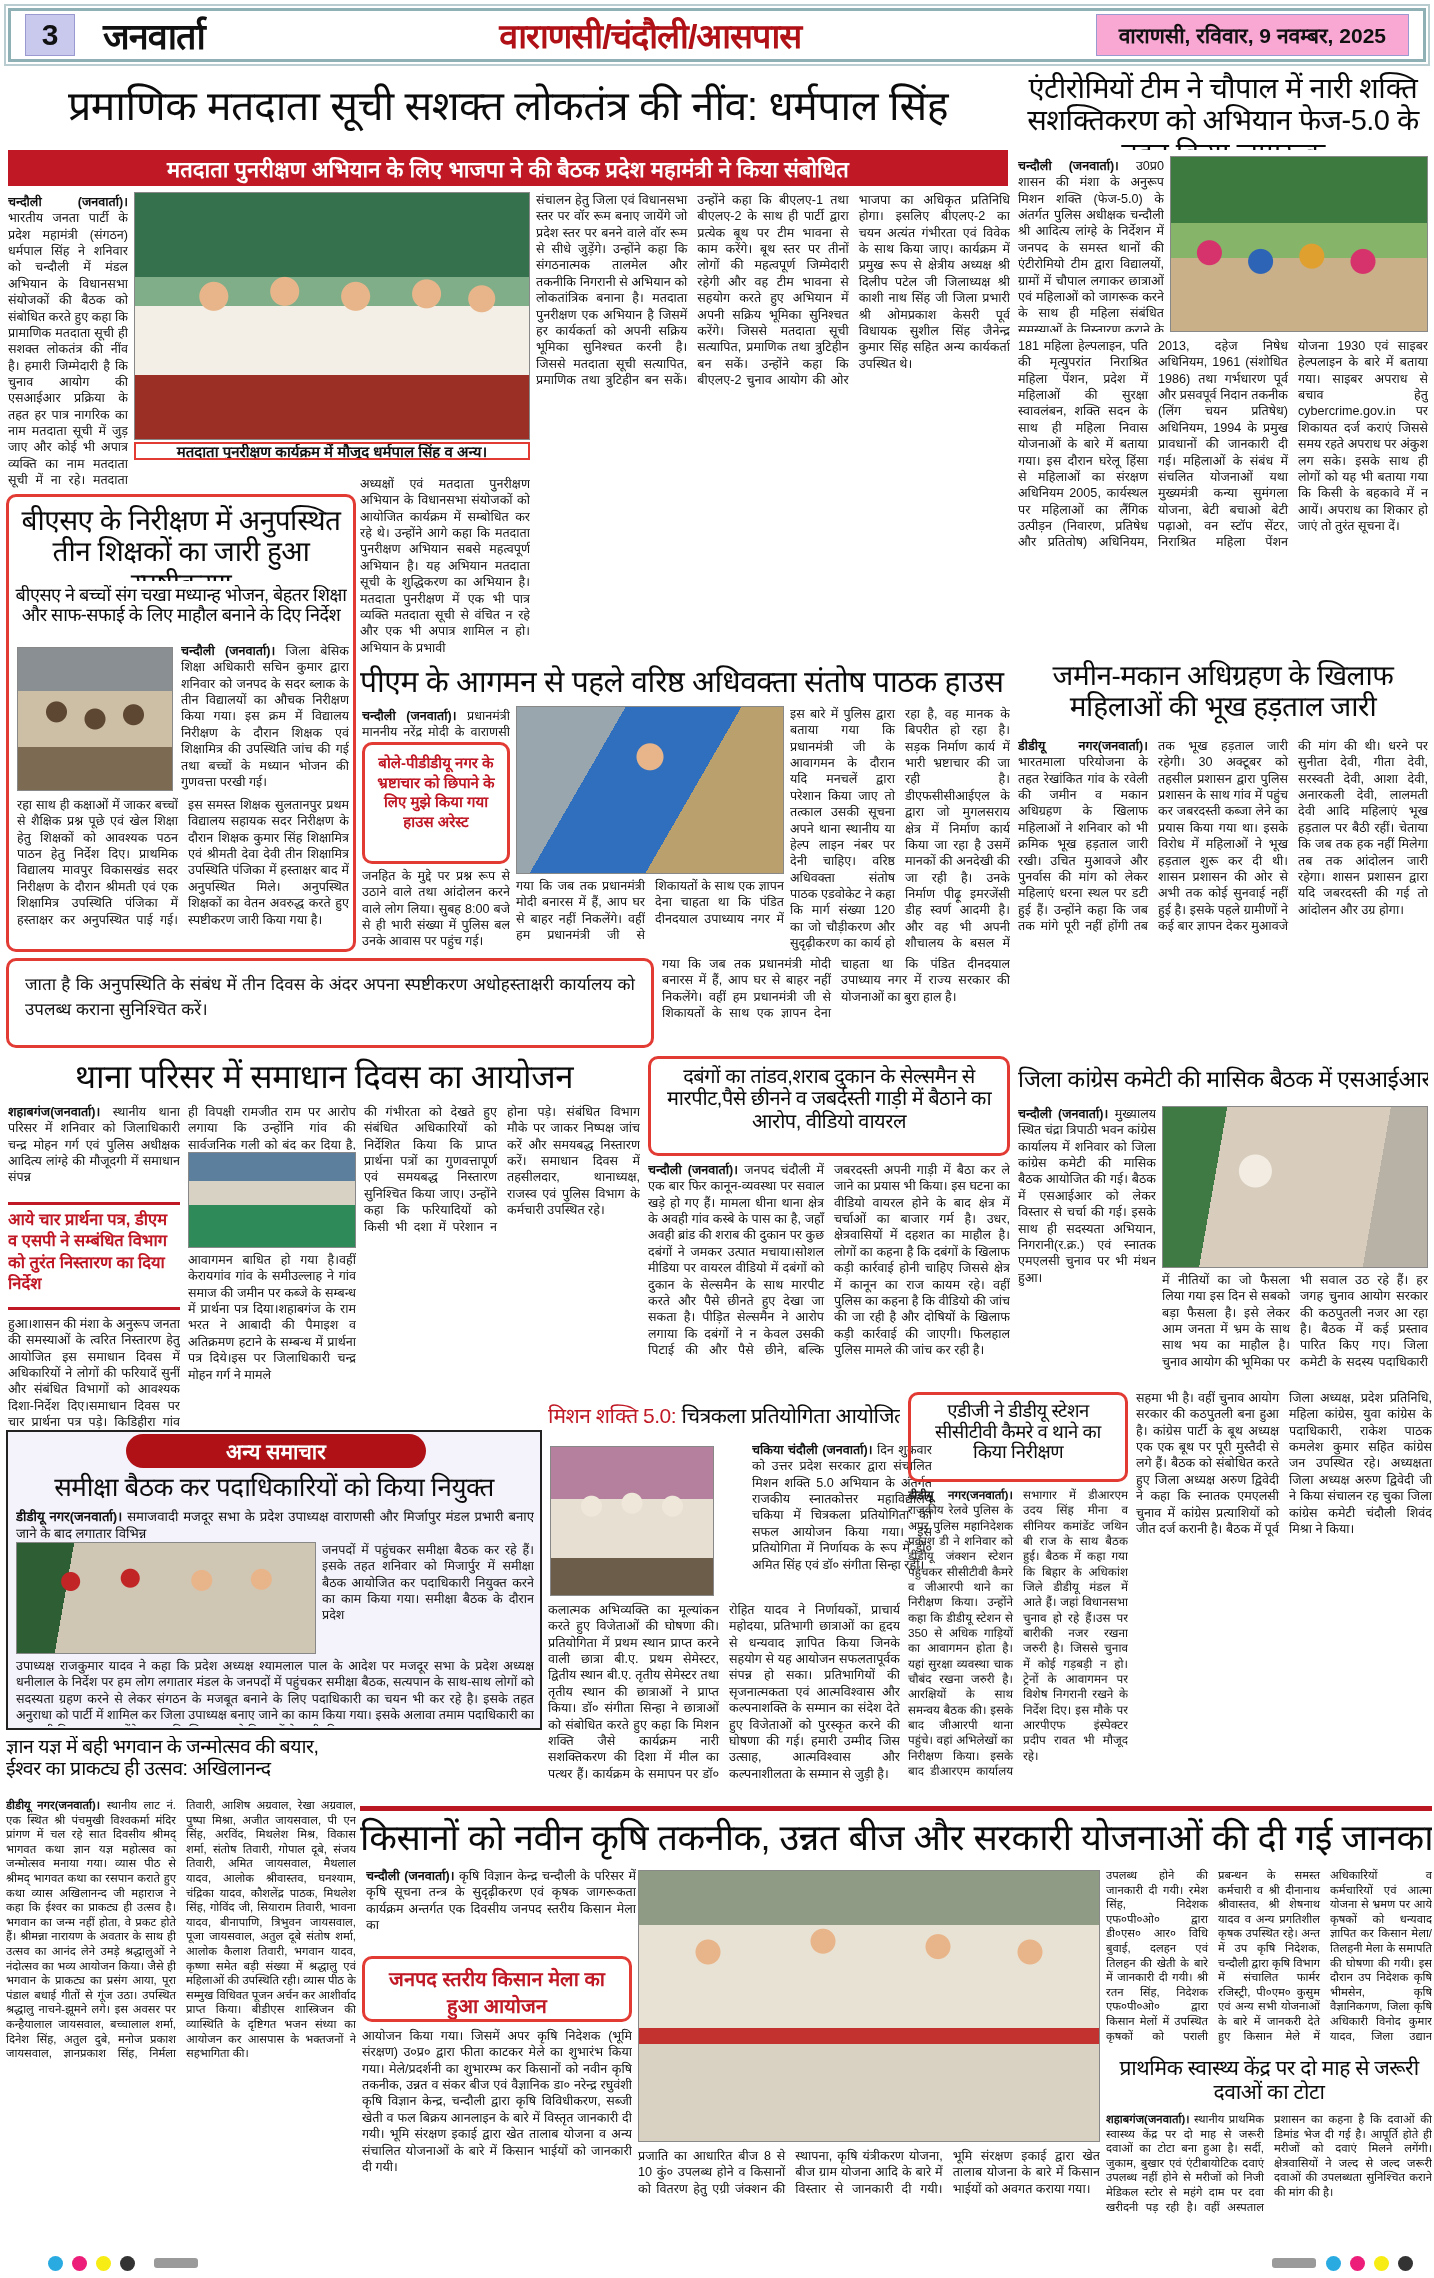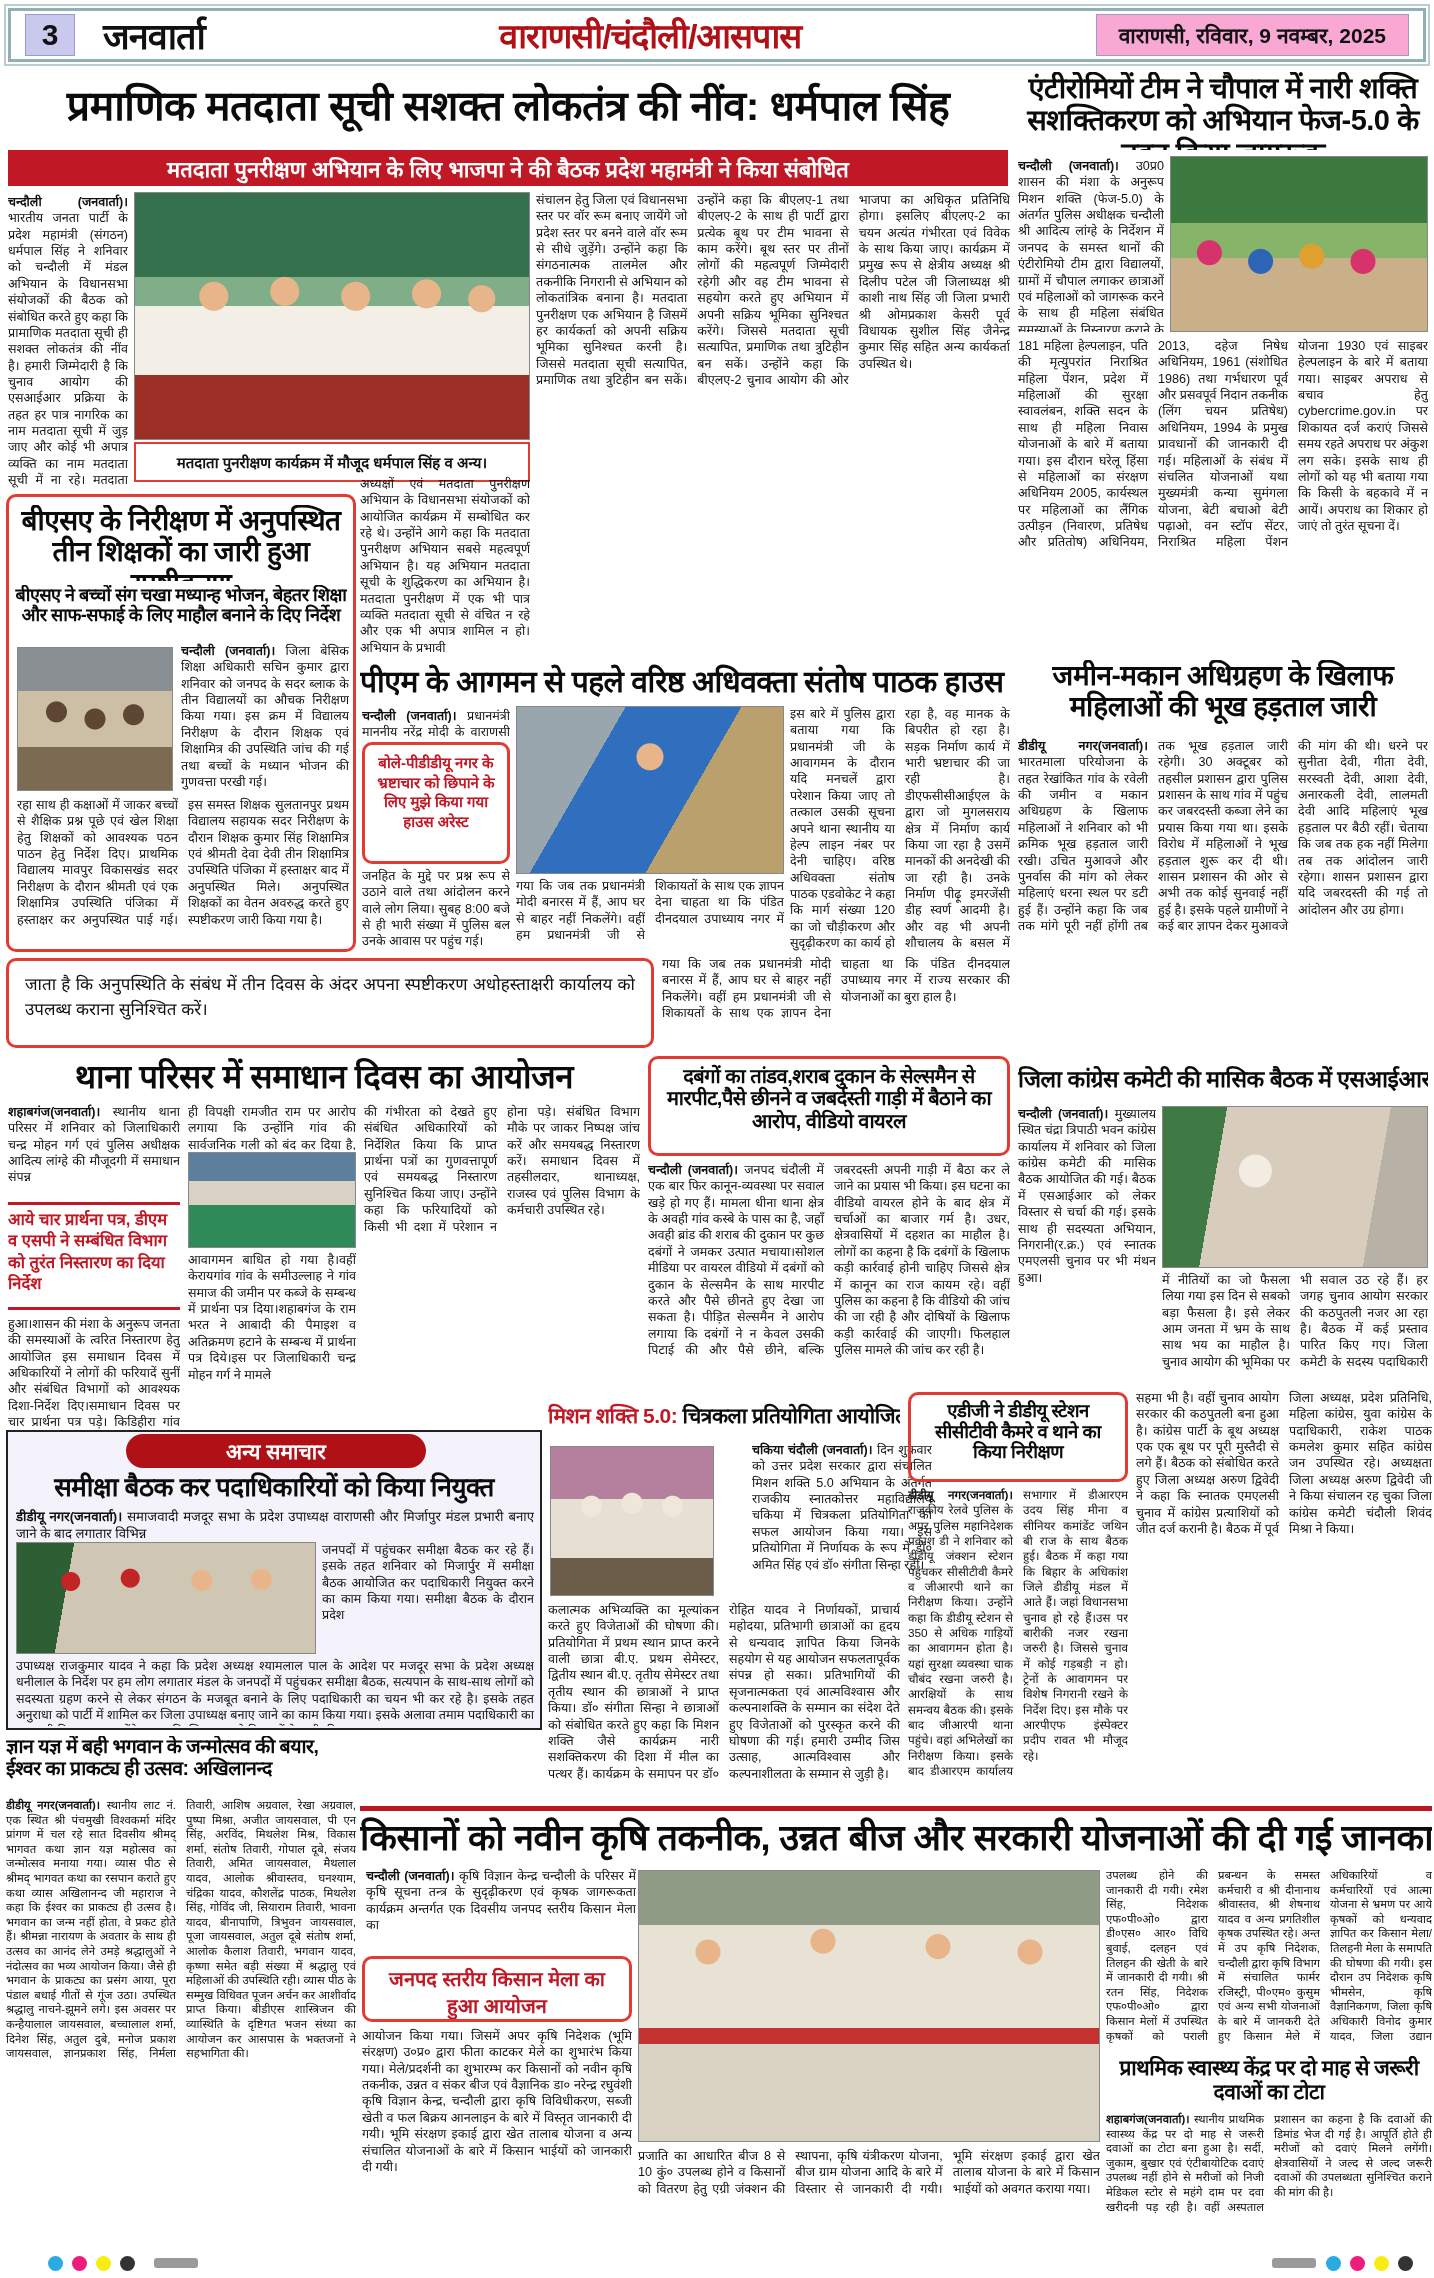--- a/index.html
+++ b/index.html
@@ -16,7 +16,7 @@
   .datebox{background:#f9a8d4;border:1px solid #9a9ad0;font-weight:bold;font-size:21px;
            padding:6px 22px;white-space:nowrap;}
   
-  .hl{font-weight:bold;color:#0b0b0b;text-align:center;letter-spacing:-0.5px;line-height:1.12;overflow:hidden;}
+  .hl{font-weight:normal;color:#0b0b0b;text-align:center;letter-spacing:-0.5px;line-height:1.12;overflow:hidden;}
   .nowrap{white-space:nowrap;}
   .redbar{background:#c01825;color:#fff;font-weight:bold;display:flex;align-items:center;justify-content:center;overflow:hidden;}
   .redbox{border:3px solid #e23b34;border-radius:10px;overflow:hidden;}

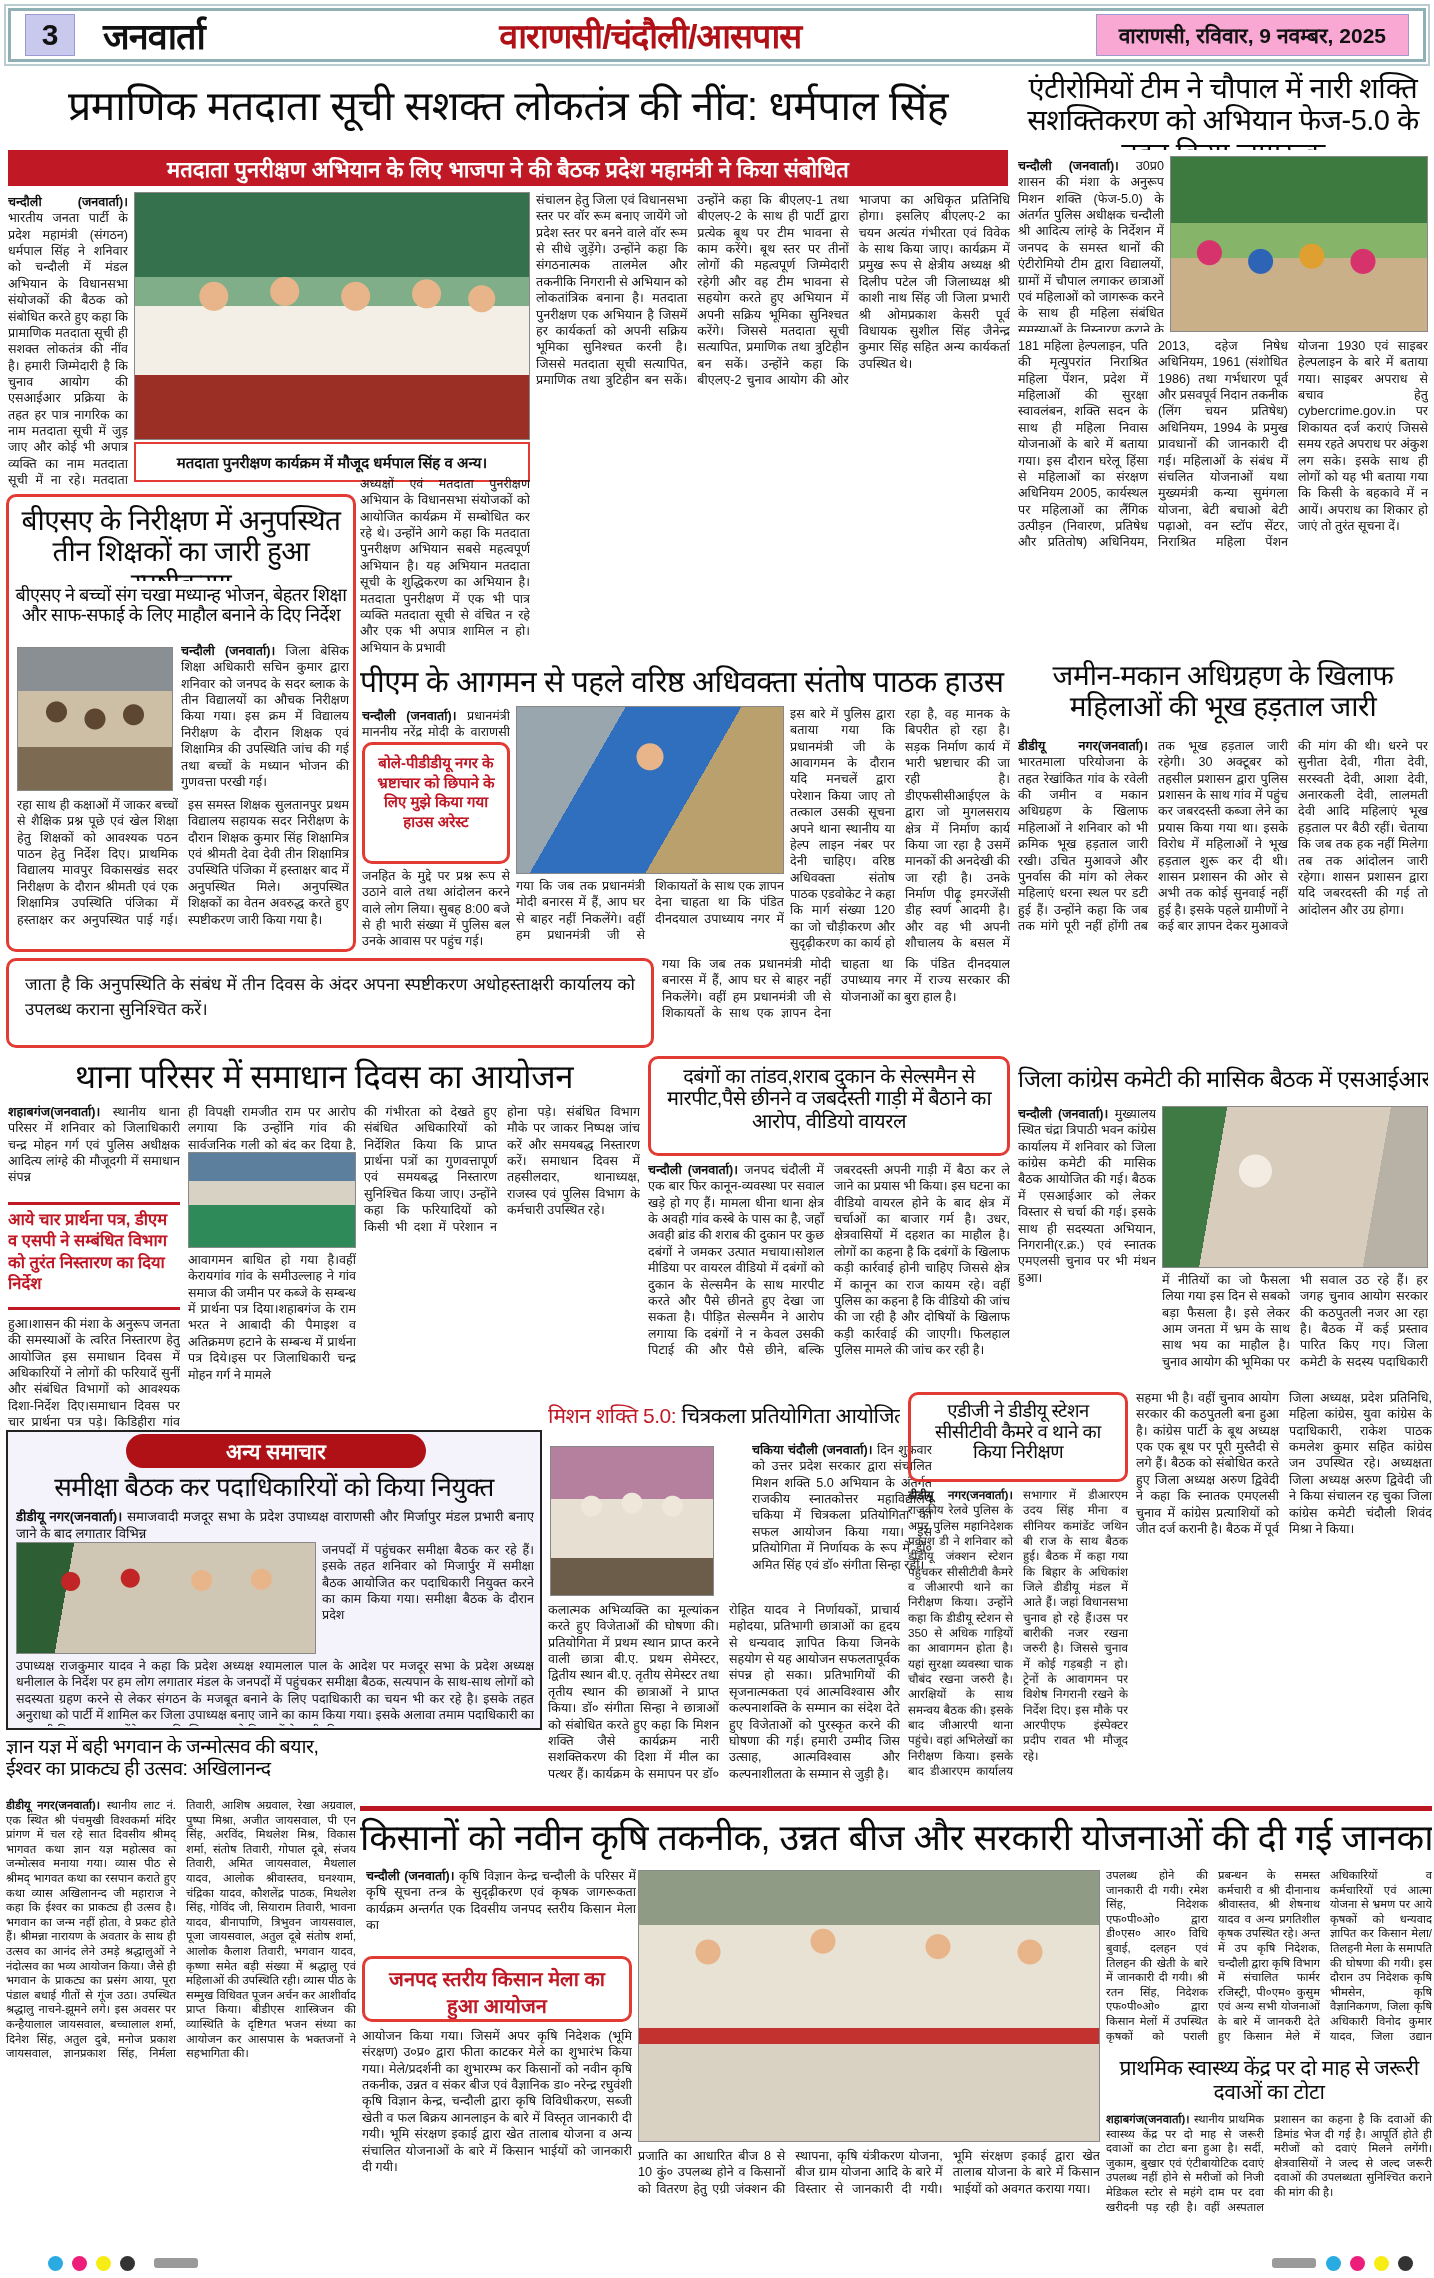--- a/index.html
+++ b/index.html
@@ -96,7 +96,7 @@
   <div class="abs redbar" style="left:8px;top:150px;width:1000px;height:36px;font-size:22px;">मतदाता पुनरीक्षण अभियान के लिए भाजपा ने की बैठक प्रदेश महामंत्री ने किया संबोधित</div>
   <div class="abs bt" style="left:8px;top:194px;width:120px;height:294px;"><span class="dl">चन्दौली (जनवार्ता)।</span> <span>भारतीय जनता पार्टी के प्रदेश महामंत्री (संगठन) धर्मपाल सिंह ने शनिवार को चन्दौली में मंडल अभियान के विधानसभा संयोजकों की बैठक को संबोधित करते हुए कहा कि प्रामाणिक मतदाता सूची ही सशक्त लोकतंत्र की नींव है। हमारी जिम्मेदारी है कि चुनाव आयोग की एसआईआर प्रक्रिया के तहत हर पात्र नागरिक का नाम मतदाता सूची में जुड़ जाए और कोई भी अपात्र व्यक्ति का नाम मतदाता सूची में ना रहे। मतदाता पुनरीक्षण अभियान के तहत गांव, गली, शहर, हर डगर तक दस्तक देना है। श्री धर्मपाल सिंह</span></div>
   <div class="abs photo ph-dais" style="left:134px;top:192px;width:396px;height:248px;"></div>
-  <div class="abs cap" style="left:134px;top:442px;width:396px;height:40px;">मतदाता पुनरीक्षण कार्यक्रम में मौजूद धर्मपाल सिंह व अन्य।</div>
+  <div class="abs cap" style="left:134px;top:442px;width:396px;height:18px;">मतदाता पुनरीक्षण कार्यक्रम में मौजूद धर्मपाल सिंह व अन्य।</div>
   <div class="abs bt" style="left:360px;top:476px;width:170px;height:186px;">अध्यक्षों एवं मतदाता पुनरीक्षण अभियान के विधानसभा संयोजकों को आयोजित कार्यक्रम में सम्बोधित कर रहे थे। उन्होंने आगे कहा कि मतदाता पुनरीक्षण अभियान सबसे महत्वपूर्ण अभियान है। यह अभियान मतदाता सूची के शुद्धिकरण का अभियान है। मतदाता पुनरीक्षण में एक भी पात्र व्यक्ति मतदाता सूची से वंचित न रहे और एक भी अपात्र शामिल न हो। अभियान के प्रभावी</div>
   <div class="abs bt c3" style="left:536px;top:192px;width:474px;height:468px;">संचालन हेतु जिला एवं विधानसभा स्तर पर वॉर रूम बनाए जायेंगे जो प्रदेश स्तर पर बनने वाले वॉर रूम से सीधे जुड़ेंगे। उन्होंने कहा कि संगठनात्मक तालमेल और तकनीकि निगरानी से अभियान को लोकतांत्रिक बनाना है। मतदाता पुनरीक्षण एक अभियान है जिसमें हर कार्यकर्ता को अपनी सक्रिय भूमिका सुनिश्चत करनी है। जिससे मतदाता सूची सत्यापित, प्रमाणिक तथा त्रुटिहीन बन सकें। उन्होंने कहा कि बीएलए-1 तथा बीएलए-2 के साथ ही पार्टी द्वारा प्रत्येक बूथ पर टीम भावना से काम करेंगे। बूथ स्तर पर तीनों लोगों की महत्वपूर्ण जिम्मेदारी रहेगी और वह टीम भावना से सहयोग करते हुए अभियान में अपनी सक्रिय भूमिका सुनिश्चत करेंगे। जिससे मतदाता सूची सत्यापित, प्रमाणिक तथा त्रुटिहीन बन सकें। उन्होंने कहा कि बीएलए-2 चुनाव आयोग की ओर भाजपा का अधिकृत प्रतिनिधि होगा। इसलिए बीएलए-2 का चयन अत्यंत गंभीरता एवं विवेक के साथ किया जाए। कार्यक्रम में प्रमुख रूप से क्षेत्रीय अध्यक्ष श्री दिलीप पटेल जी जिलाध्यक्ष श्री काशी नाथ सिंह जी जिला प्रभारी श्री ओमप्रकाश केसरी पूर्व विधायक सुशील सिंह जैनेन्द्र कुमार सिंह सहित अन्य कार्यकर्ता उपस्थित थे।</div>
 

